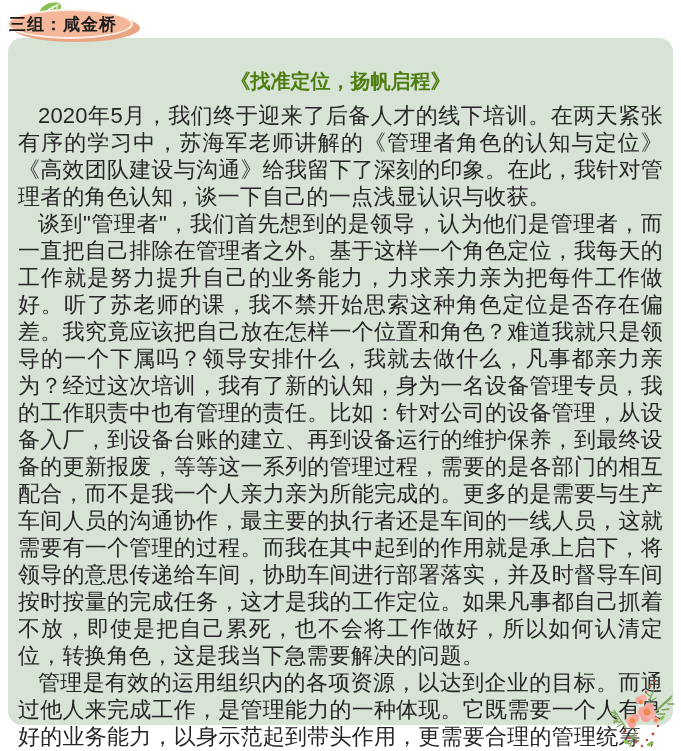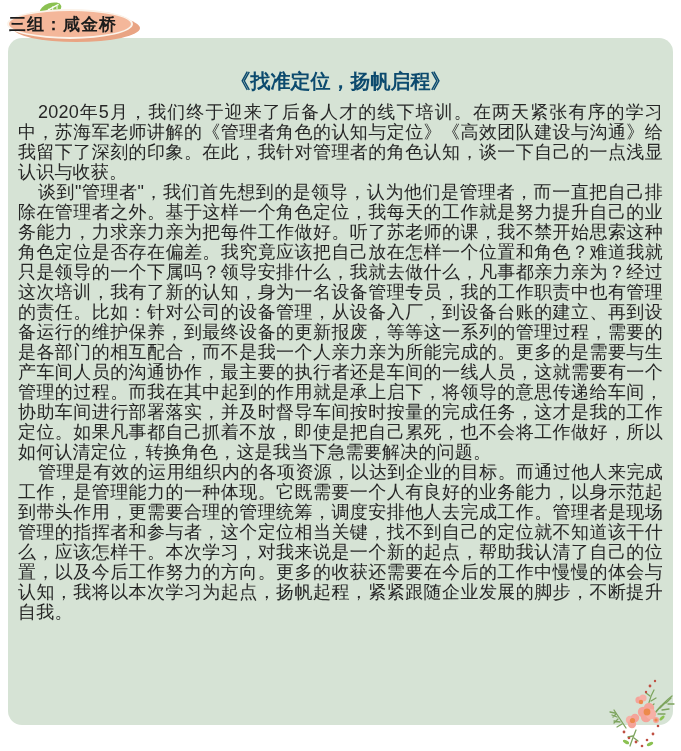--- a/index.html
+++ b/index.html
@@ -15,7 +15,7 @@
   }
   .article-title{
     margin:0 0 7px 0;text-align:center;
-    font-size:20px;font-weight:bold;color:#0c4a6e;line-height:27px;
+    font-size:20px;font-weight:bold;color:#4d7c0f;line-height:27px;
   }
   .article-body p{
     margin:0;font-size:18px;line-height:20px;color:#262626;

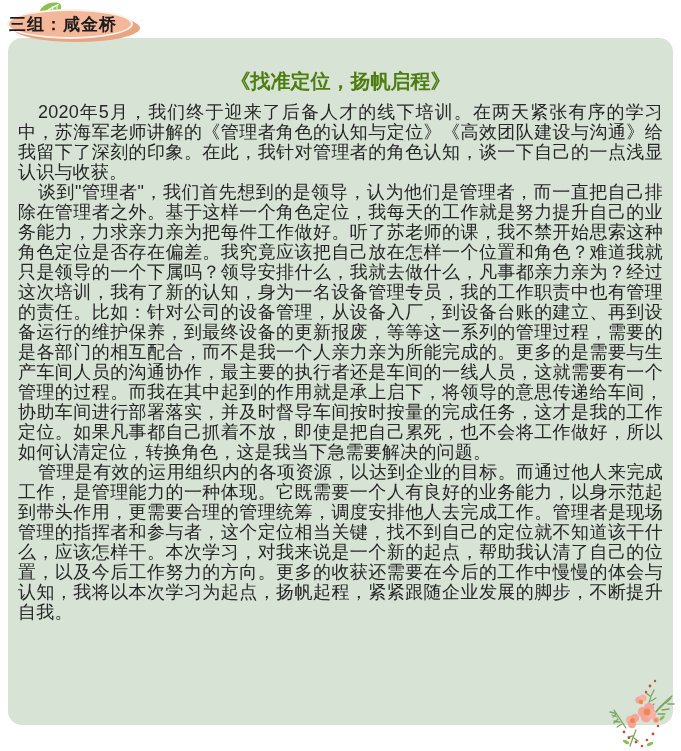--- a/index.html
+++ b/index.html
@@ -18,7 +18,7 @@
     font-size:20px;font-weight:bold;color:#4d7c0f;line-height:27px;
   }
   .article-body p{
-    margin:0;font-size:18px;line-height:20px;color:#262626;
+    margin:0;font-size:22px;line-height:27px;color:#262626;
     text-align:justify;text-indent:20px;
     letter-spacing:0.2px;
   }

